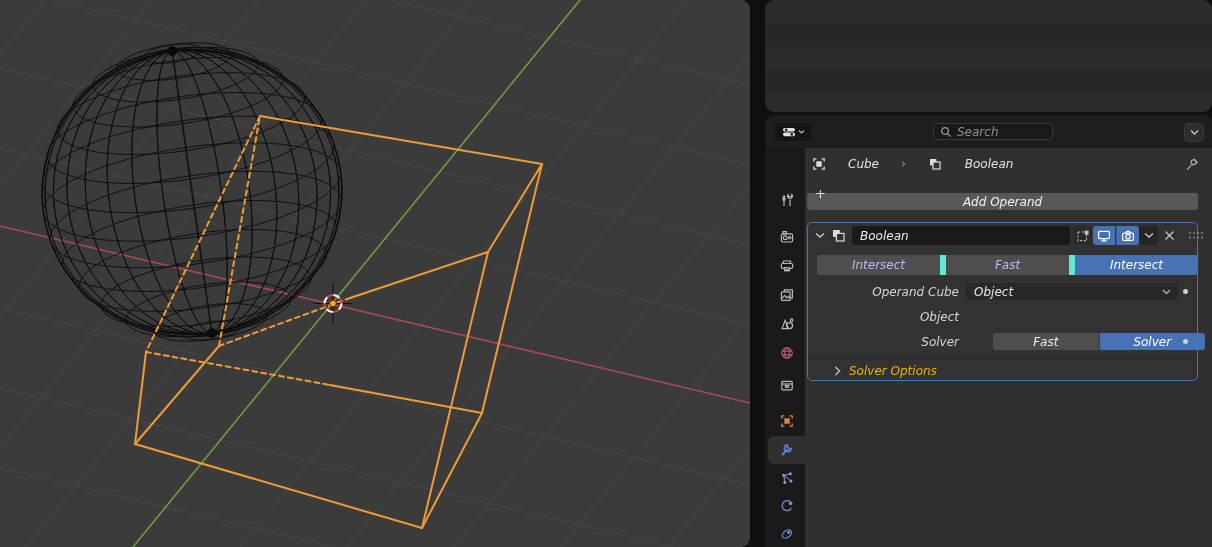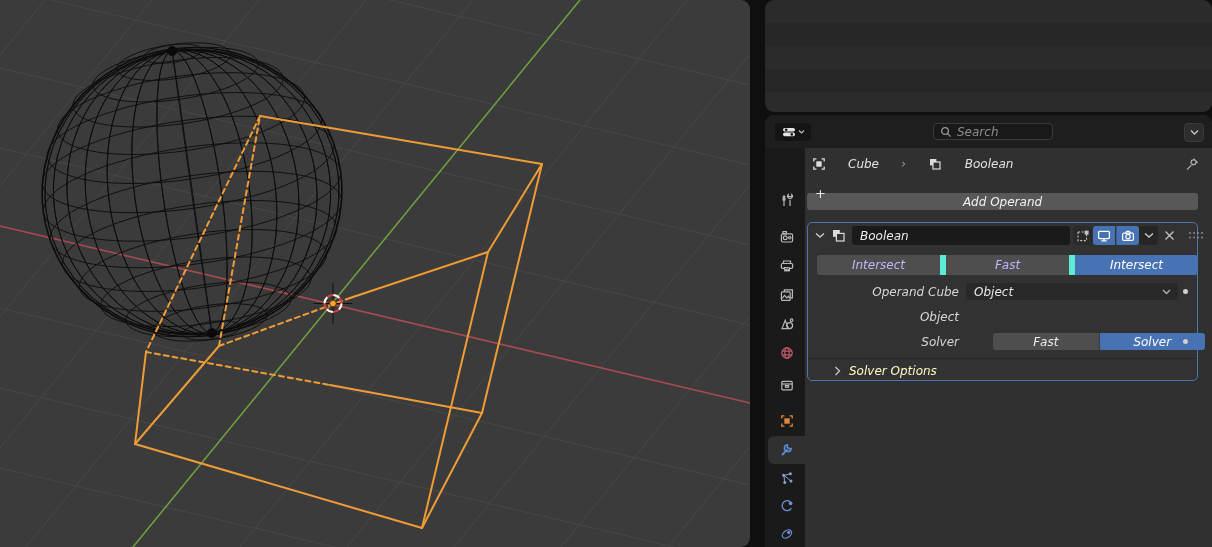--- a/index.html
+++ b/index.html
@@ -57,7 +57,7 @@
   .sg2:first-child{border-right:1px solid #3a3a3a;}
   .dot{position:absolute;left:375px;width:5px;height:5px;border-radius:50%;background:#cfcfcf;}
   .divline{position:absolute;left:0;right:0;top:135px;height:1px;background:#272727;}
-  .subhead{position:absolute;left:26px;top:139px;height:18px;display:flex;align-items:center;gap:8px;color:#fef9c3;}
+  .subhead{position:absolute;left:26px;top:139px;height:18px;display:flex;align-items:center;gap:8px;color:#eab308;}
   .icon{display:inline-block;line-height:0;}
   .chev{color:#b9b9b9;font-size:10px;}
 </style>

